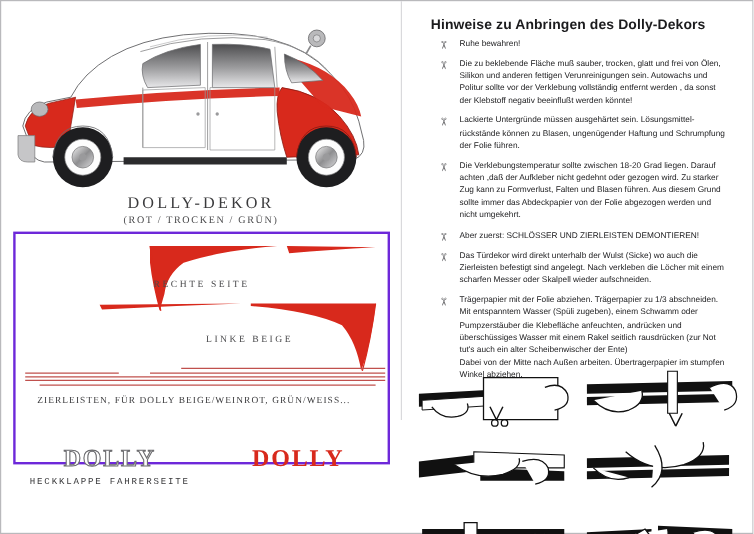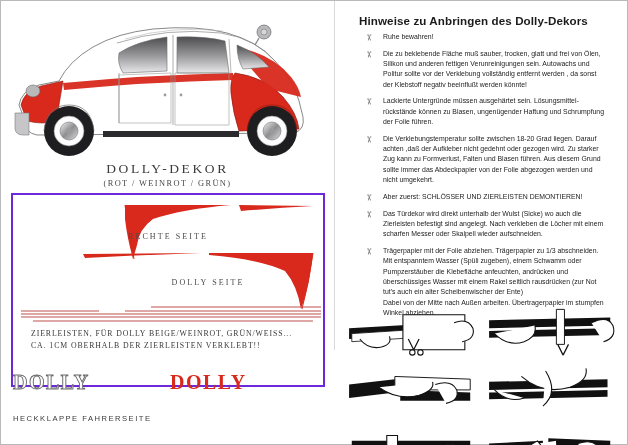--- a/index.html
+++ b/index.html
@@ -186,7 +186,7 @@
     </div>
 
     <div class="dekor-title">DOLLY-DEKOR</div>
-    <div class="dekor-sub">(ROT / WEINROT / GRÜN)</div>
+    <div class="dekor-sub">(ROT / TROCKEN / GRÜN)</div>
 
     <div class="decal-panel">
 

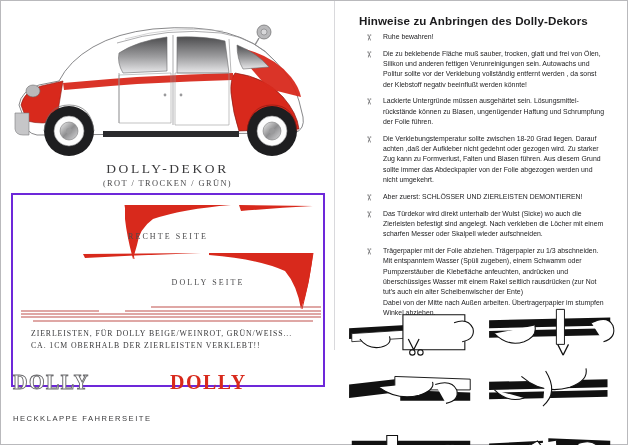--- a/index.html
+++ b/index.html
@@ -213,7 +213,7 @@
       </div>
 
       <div class="side-label label-right">RECHTE SEITE</div>
-      <div class="side-label label-left">DOLLY SEITE</div>
+      <div class="side-label label-left">LINKE BEIGE</div>
 
       <div class="zier-text">
         <div>ZIERLEISTEN, FÜR DOLLY BEIGE/WEINROT, GRÜN/WEISS...</div>

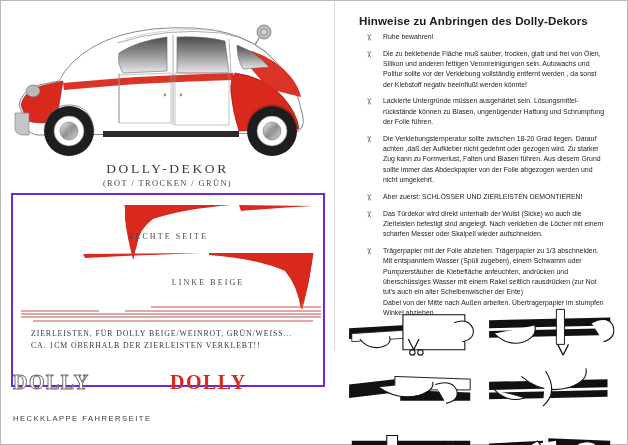--- a/index.html
+++ b/index.html
@@ -217,7 +217,6 @@
 
       <div class="zier-text">
         <div>ZIERLEISTEN, FÜR DOLLY BEIGE/WEINROT, GRÜN/WEISS...</div>
-        <div>CA. 1CM OBERHALB DER ZIERLEISTEN VERKLEBT!!</div>
       </div>
 
       <div class="logos">

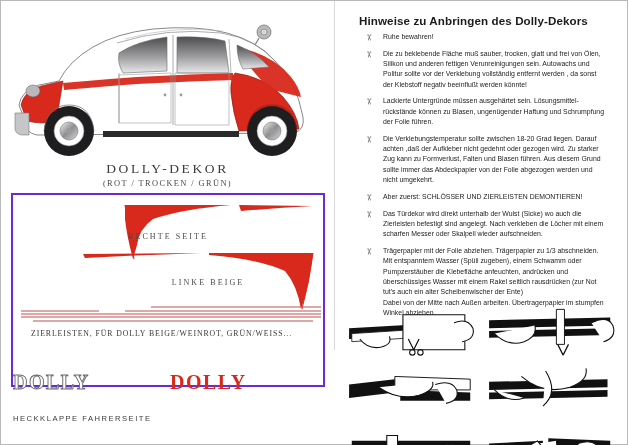--- a/index.html
+++ b/index.html
@@ -68,7 +68,7 @@
   .logos{
     position:absolute;left:0;top:175px;width:314px;height:48px;
   }
-  .logo-block{position:absolute;top:0;width:157px;}
+  .logo-block{position:absolute;top:0;width:157px;text-align:center;}
   .logo-block.b1{left:0px;}
   .logo-block.b2{left:157px;}
   .logo-word{

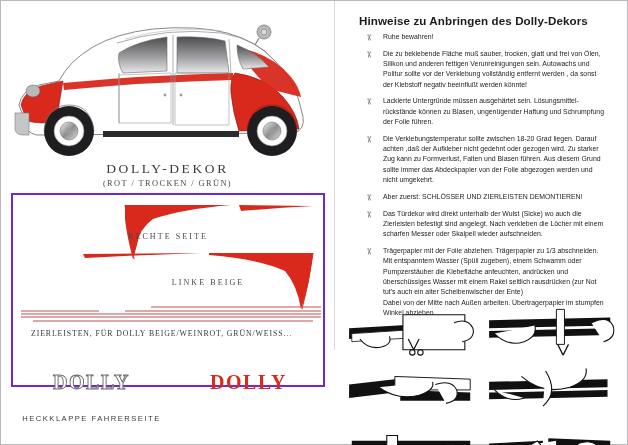--- a/index.html
+++ b/index.html
@@ -83,8 +83,8 @@
   }
   .logo-solid{color:#d8291c;}
   .logo-cap{
-    font-family:Liberation Sans, sans-serif;
-    font-size:7.6px;letter-spacing:1.5px;color:#3a3a3c;margin-top:20px;
+    font-family:Liberation Mono, monospace;
+    font-size:7.6px;letter-spacing:1.5px;color:#3a3a3c;margin-top:4px;
   }
 
   

